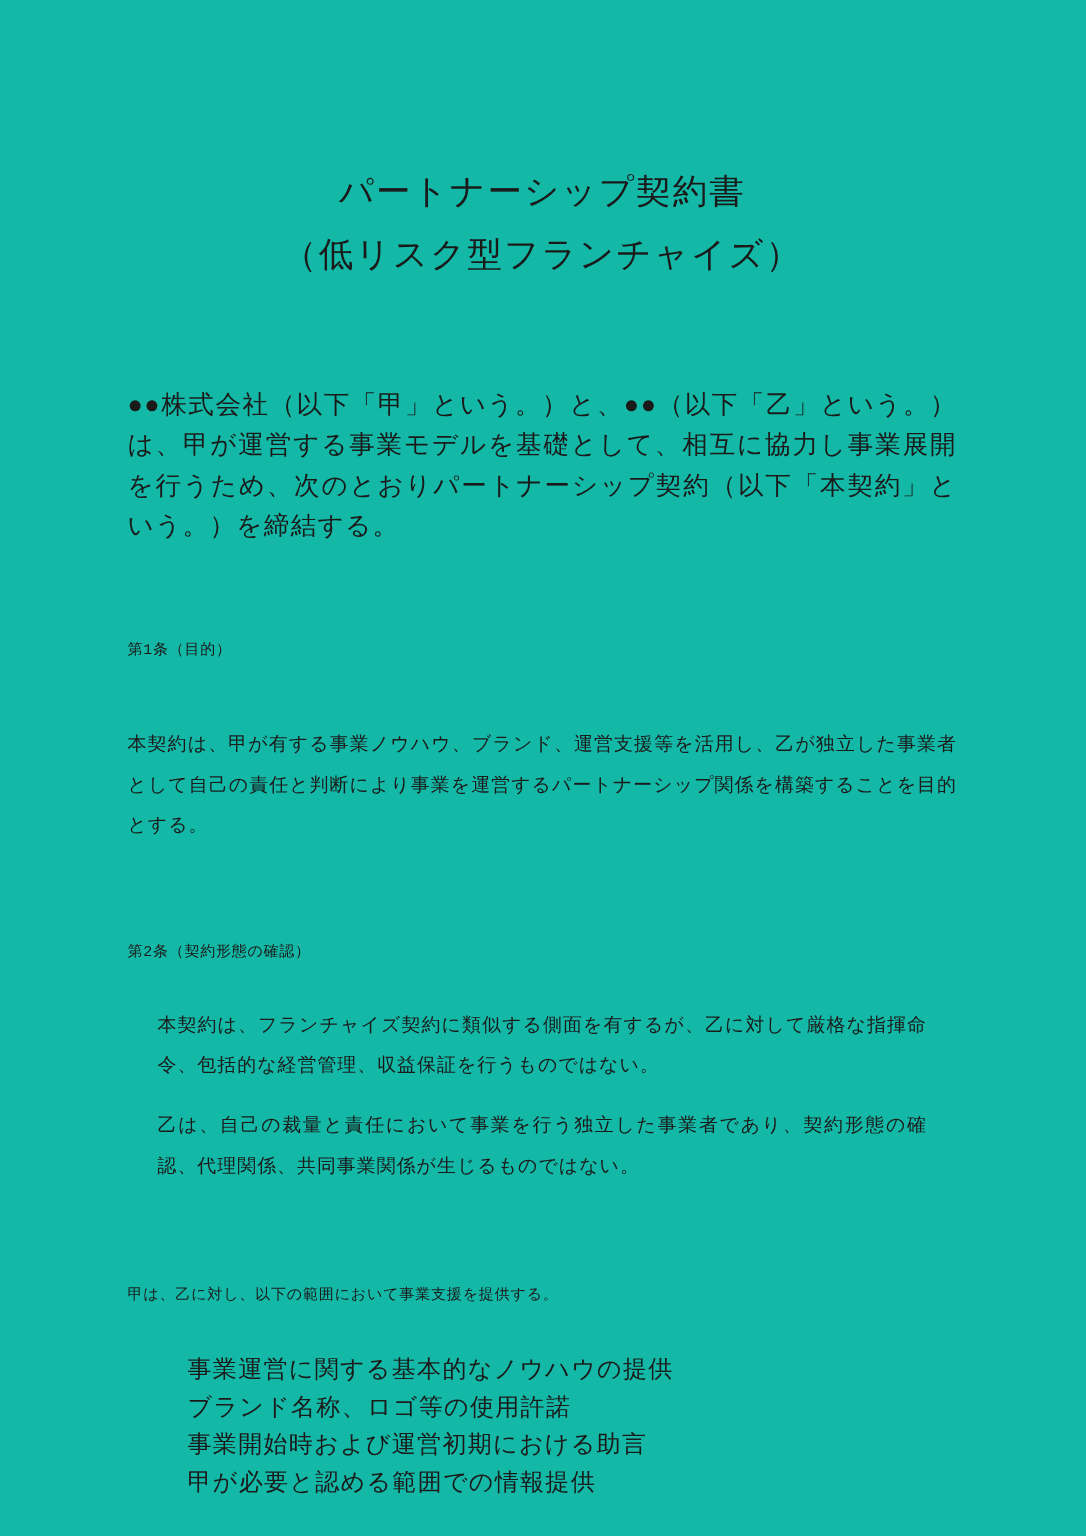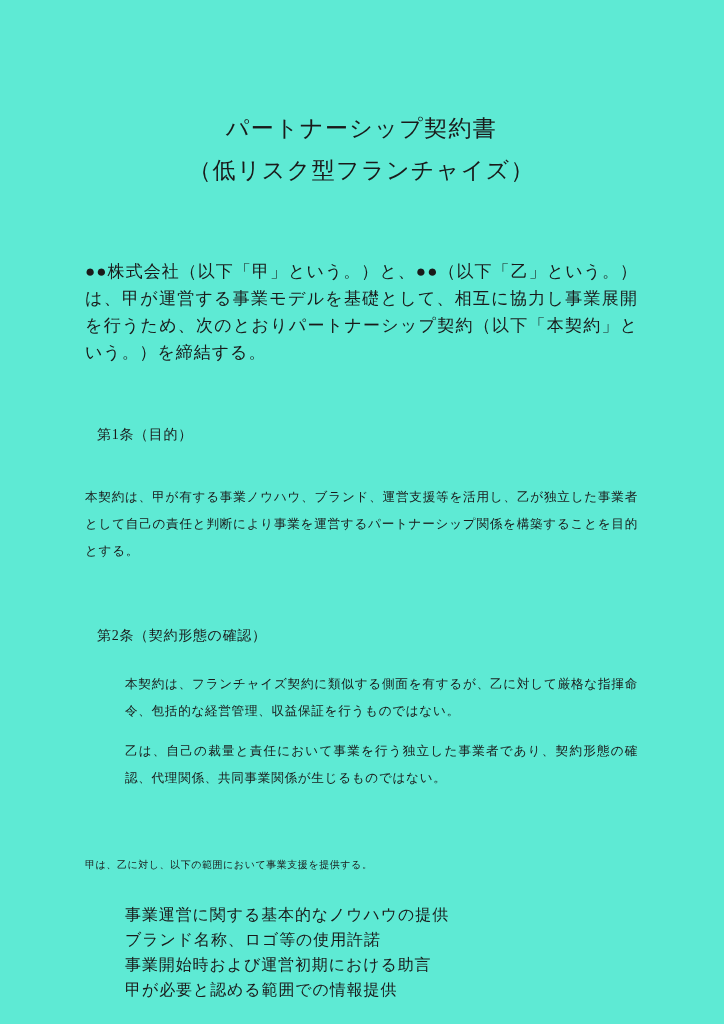--- a/index.html
+++ b/index.html
@@ -13,10 +13,10 @@
     position: relative;
     width: 724px;
     height: 1024px;
-    background: #5eead4;
+    background: #14b8a6;
     margin: 0 auto;
     overflow: hidden;
-    font-family: Liberation Serif, serif;
+    font-family: Liberation Mono, monospace;
     color: #1a1a1a;
     -webkit-font-smoothing: antialiased;
   }

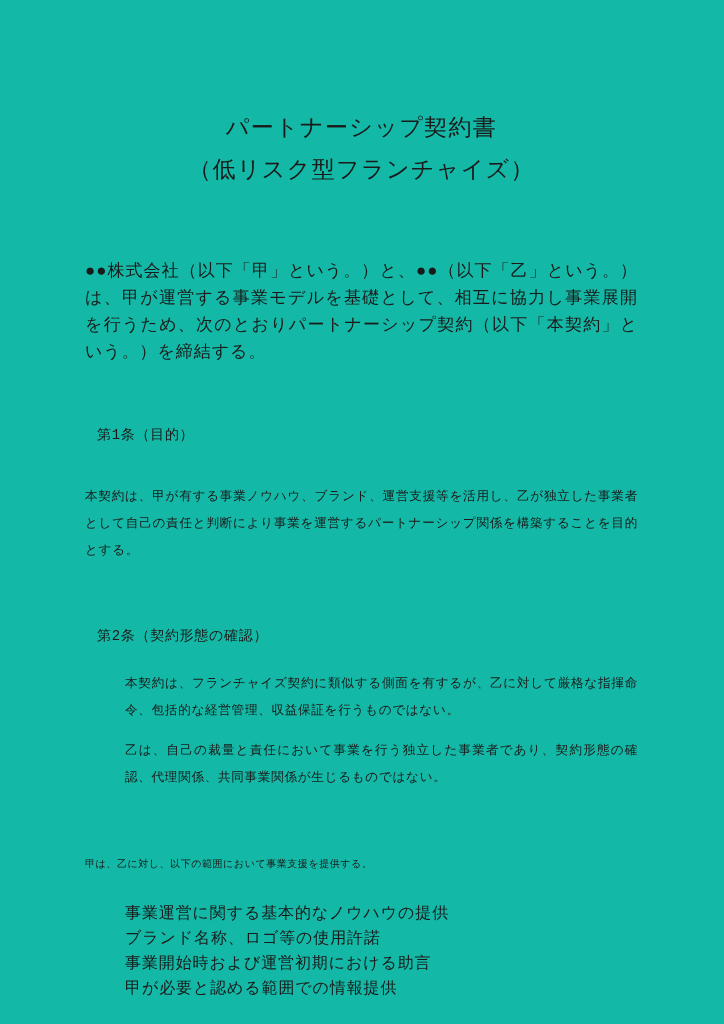--- a/index.html
+++ b/index.html
@@ -64,12 +64,12 @@
   .article-3 { margin-top: 59px; }
 
   .article-heading {
-    font-size: 14px;
+    font-size: 10px;
     line-height: 22px;
     letter-spacing: 0.05em;
     font-weight: 400;
     color: #1a1a1a;
-    margin: 12px;
+    margin: 0;
   }
 
   .article-para {

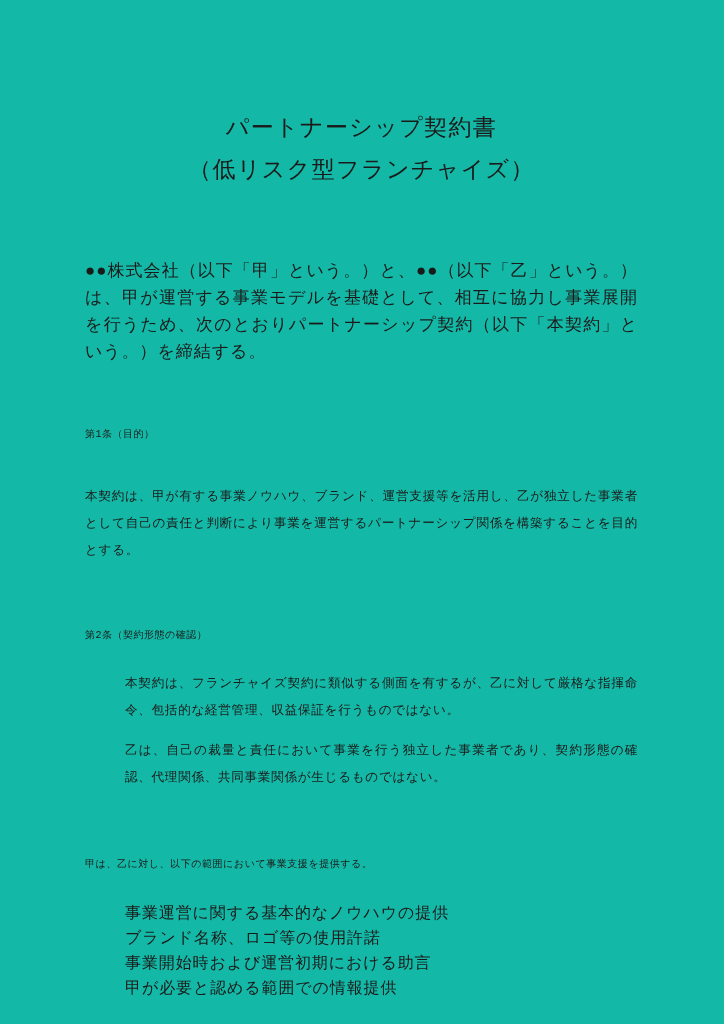--- a/index.html
+++ b/index.html
@@ -83,7 +83,7 @@
   }
 
   .article-para.indented {
-    margin-left: 40px;
+    margin-left: 20px;
     width: 513px;
     margin-top: 24px;
   }

